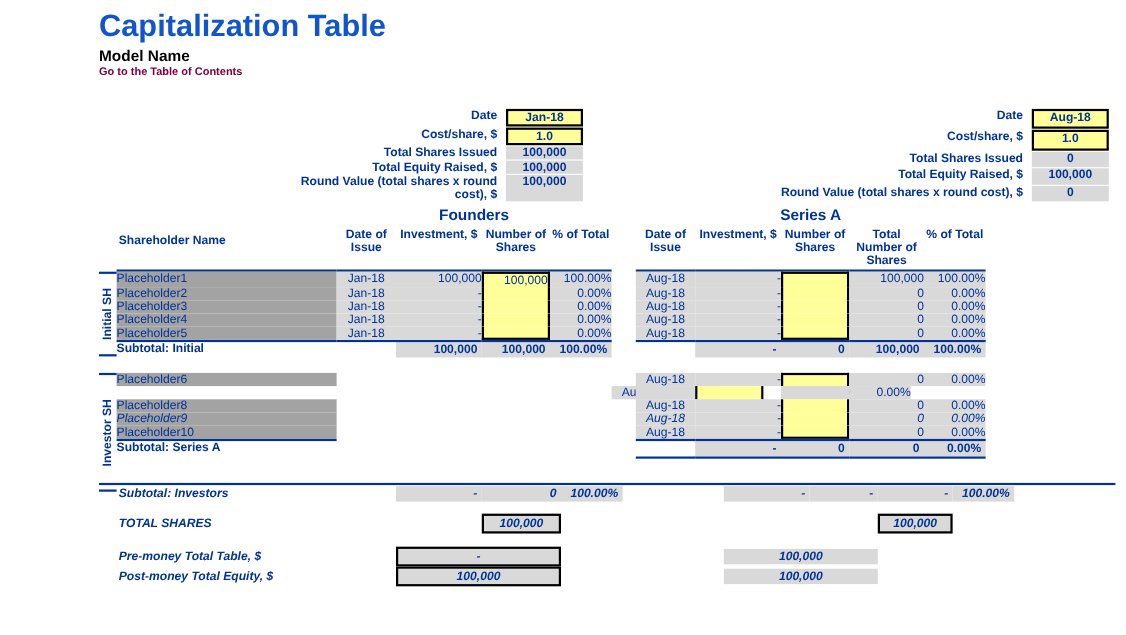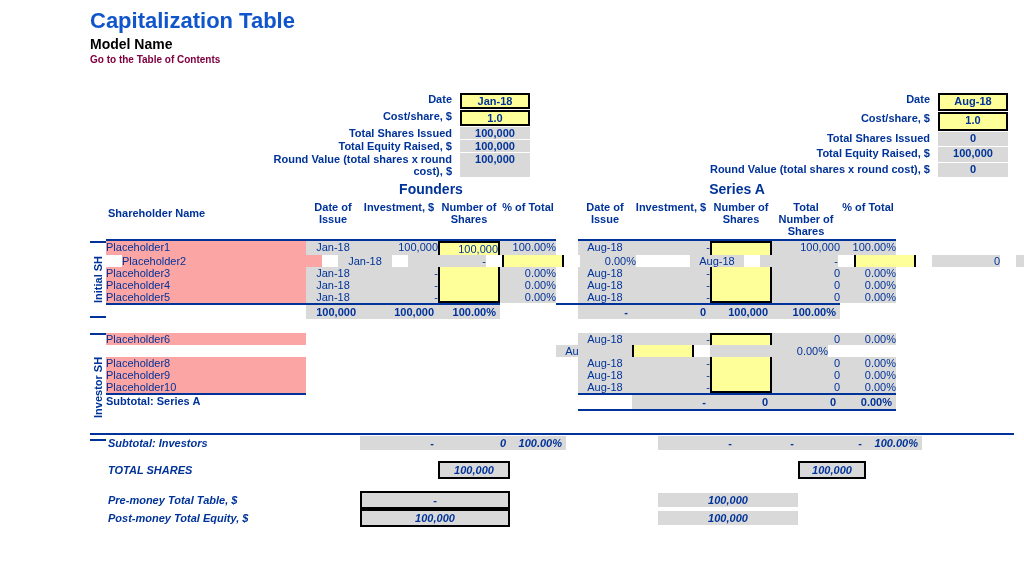--- a/index.html
+++ b/index.html
@@ -12,7 +12,7 @@
     background: #fff;
     width: 1024px;
   }
-  .title { font-size: 22px; font-weight: bold; color: #1155cc; margin: 0; }
+  .title { font-size: 28px; font-weight: bold; color: #1155cc; margin: 0; }
   .subtitle { font-size: 14px; font-weight: bold; color: #000; margin: 2px 0 0 0; }
   .toc-link { font-size: 10px; font-weight: bold; color: #800040; margin-top: 2px; }
 

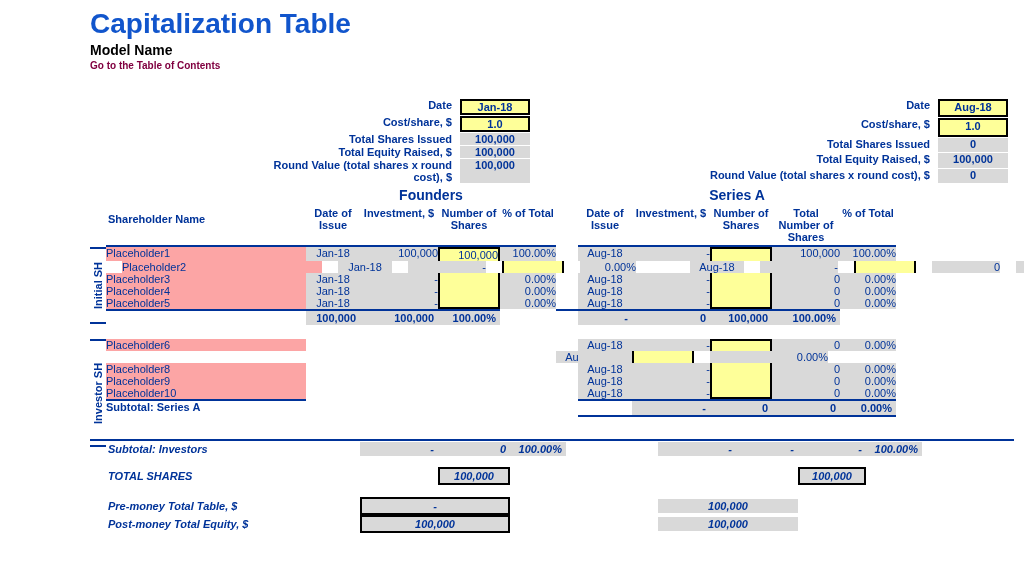--- a/index.html
+++ b/index.html
@@ -35,7 +35,7 @@
     padding: 2px 0; height: 72px; width: 16px;
     display: inline-flex; align-items: center; justify-content: center;
   }
-  .row-name { background: #fca5a5; color: #003399; width: 200px; }
+  .row-name { background: #a3a3a3; color: #003399; width: 200px; }
   .row-date { background: #d9d9d9; color: #003399; text-align: center; width: 54px; }
   .row-inv { background: #d9d9d9; color: #003399; text-align: right; width: 78px; }
   .row-shares { background: #feff99; text-align: right; width: 62px; color: #003399; }

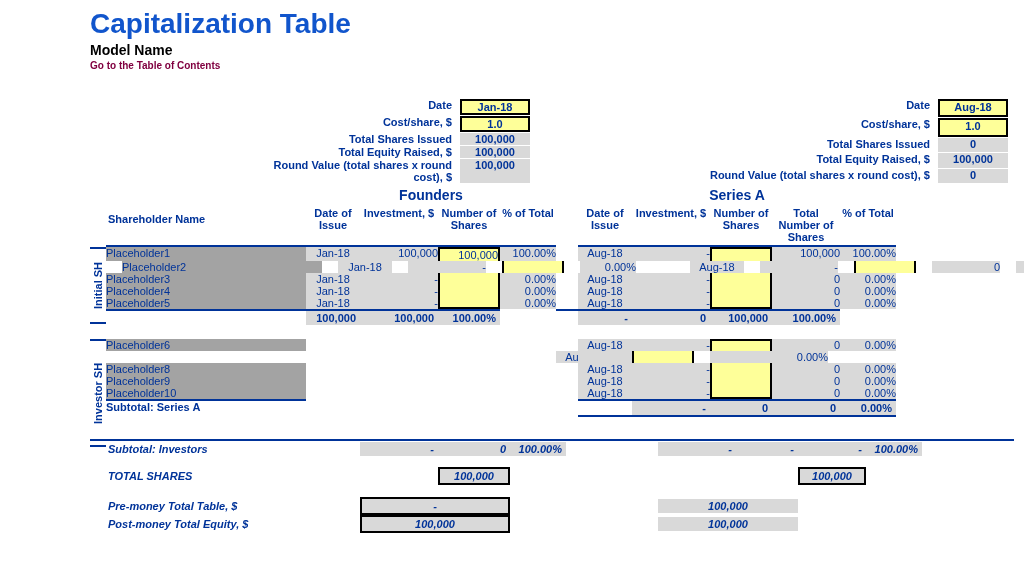--- a/index.html
+++ b/index.html
@@ -130,7 +130,7 @@
           <div class="row-tot">100,000</div>
           <div class="row-pct">100.00%</div>
         </div>
-        <div style="display: grid; grid-template-columns: 16px 200px 54px 78px 62px 56px 22px 54px 78px 62px 68px 56px; gap: 16px;">
+        <div style="display: grid; grid-template-columns: 16px 200px 54px 78px 62px 56px 22px 54px 78px 62px 68px 56px;">
           <div></div>
           <div class="row-name">Placeholder2</div>
           <div class="row-date">Jan-18</div>

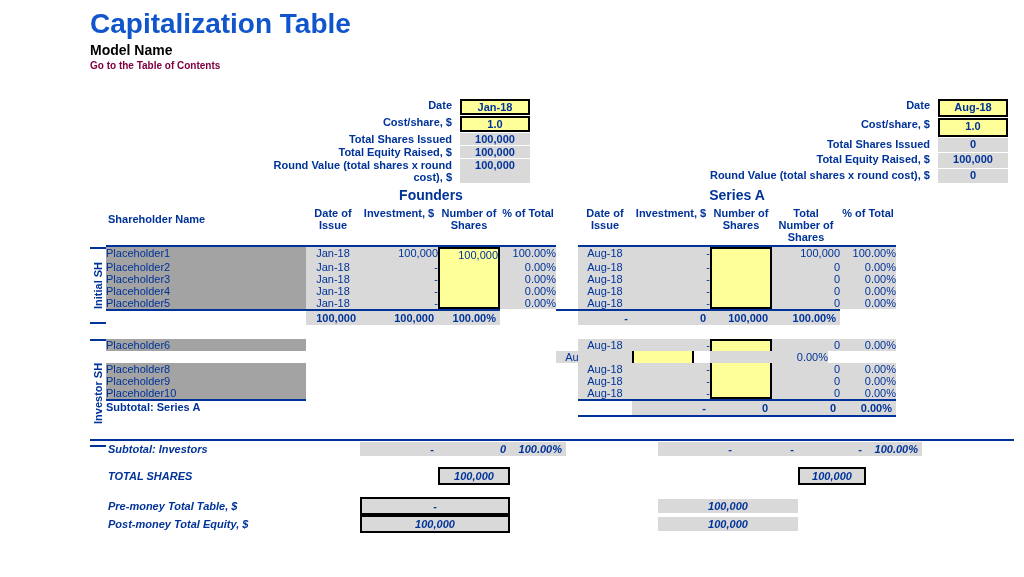--- a/index.html
+++ b/index.html
@@ -189,6 +189,7 @@
       </div>
       <div style="display: grid; grid-template-columns: 16px 200px 54px 78px 62px 56px 22px 54px 78px 62px 68px 56px;">
         <div></div>
+        <div class="blue-bold" style="border-top: 2px solid rgb(0, 51, 153);">Subtotal: Initial</div>
         <div style="border-top: 2px solid rgb(0, 51, 153);"></div>
         <div class="grey-b" style="border-top: 2px solid rgb(0, 51, 153);">100,000</div>
         <div class="grey-b" style="border-top: 2px solid rgb(0, 51, 153);">100,000</div>

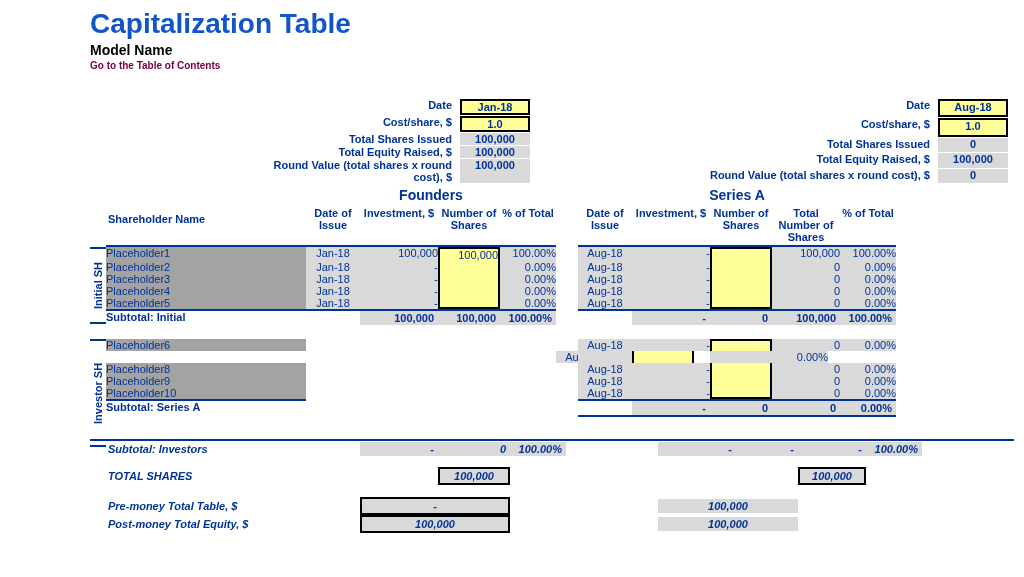--- a/index.html
+++ b/index.html
@@ -245,7 +245,7 @@
           <div class="row-tot">0</div>
           <div class="row-pct">0.00%</div>
         </div>
-        <div style="display: grid; grid-template-columns: 16px 200px 54px 78px 62px 56px 22px 54px 78px 62px 68px 56px;">
+        <div style="display: grid; grid-template-columns: 16px 200px 54px 78px 62px 56px 22px 54px 78px 62px 68px 56px; font-style: italic;">
           <div></div>
           <div class="row-name">Placeholder9</div>
           <div></div>

